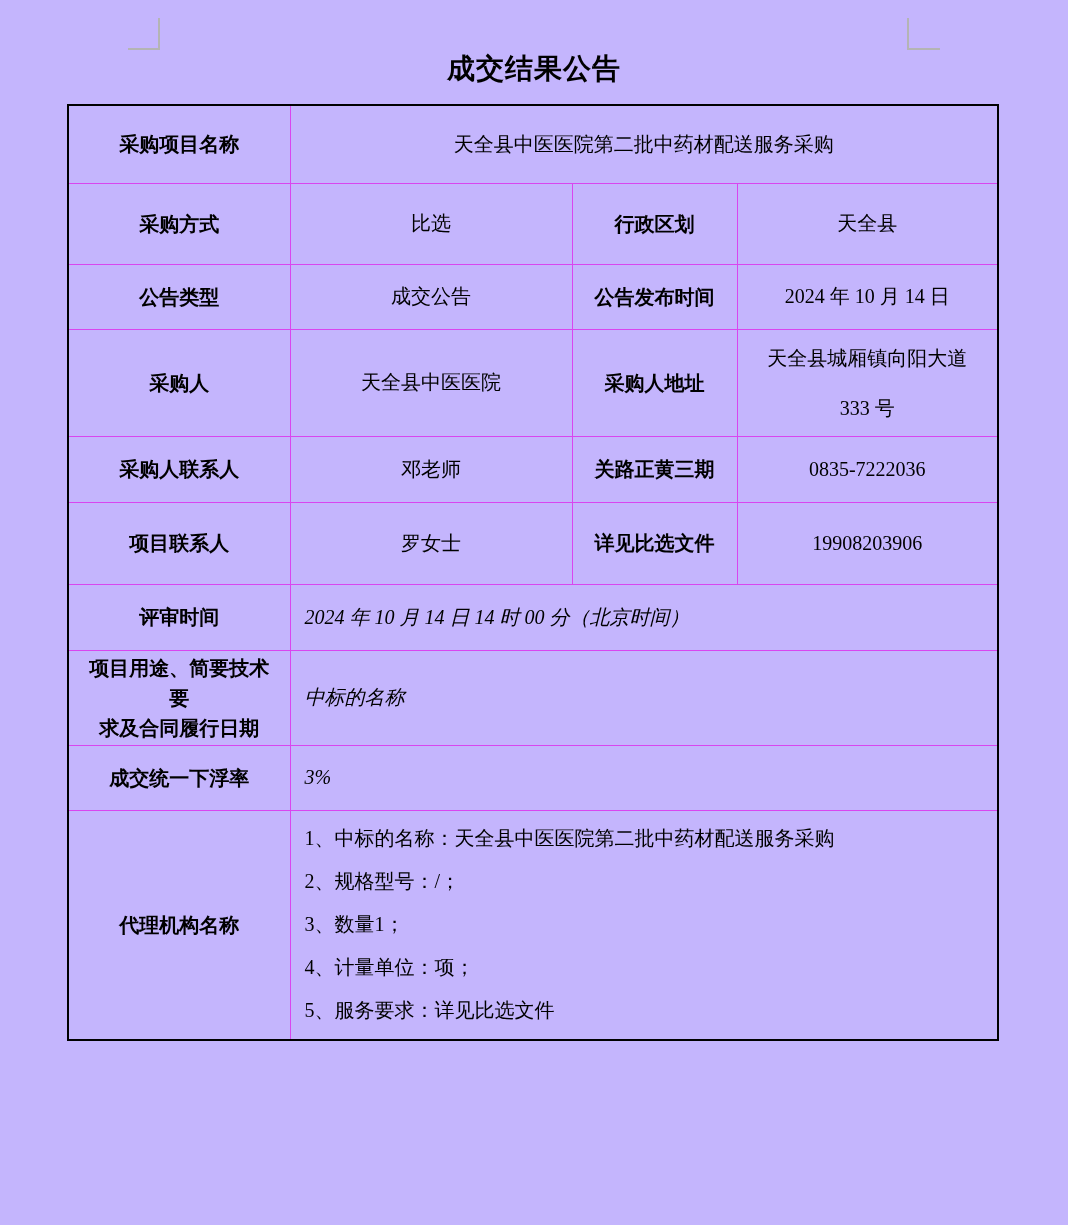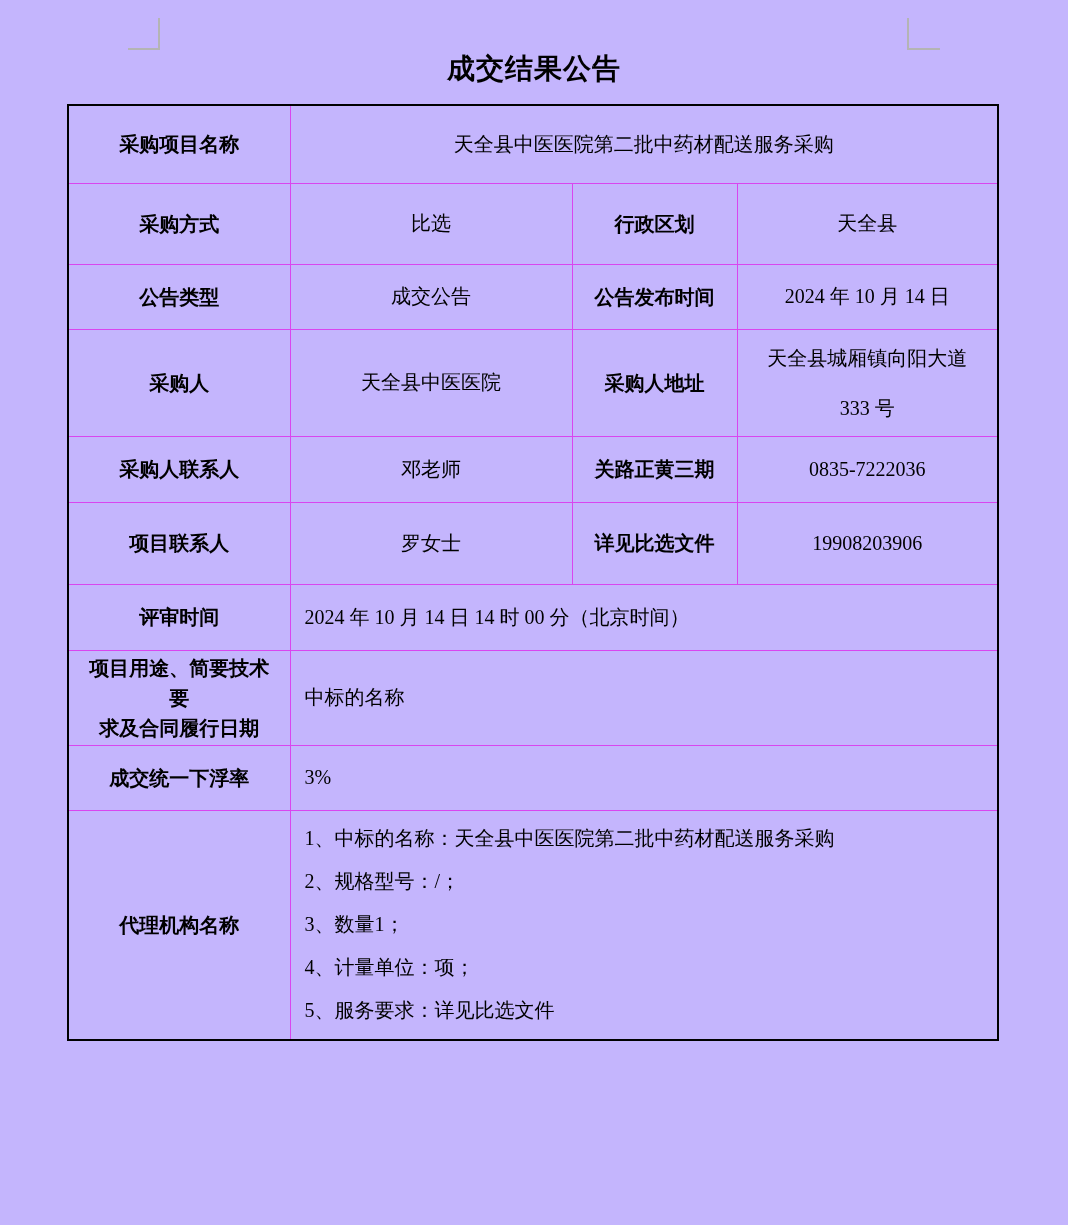--- a/index.html
+++ b/index.html
@@ -48,7 +48,7 @@
     line-height: 1.5;
   }
   .value { text-align: center; line-height: 1.45; }
-  .value-left { text-align: left; padding-left: 12px; }
+  .value-left { text-align: left; padding-left: 12px; font-style: italic; }
   .pre { white-space: pre-line; }
   .addr-tall { line-height: 2.5; font-family: Liberation Serif, serif; }
   .addr-tight { line-height: 1.45; padding: 2px 5px; }

